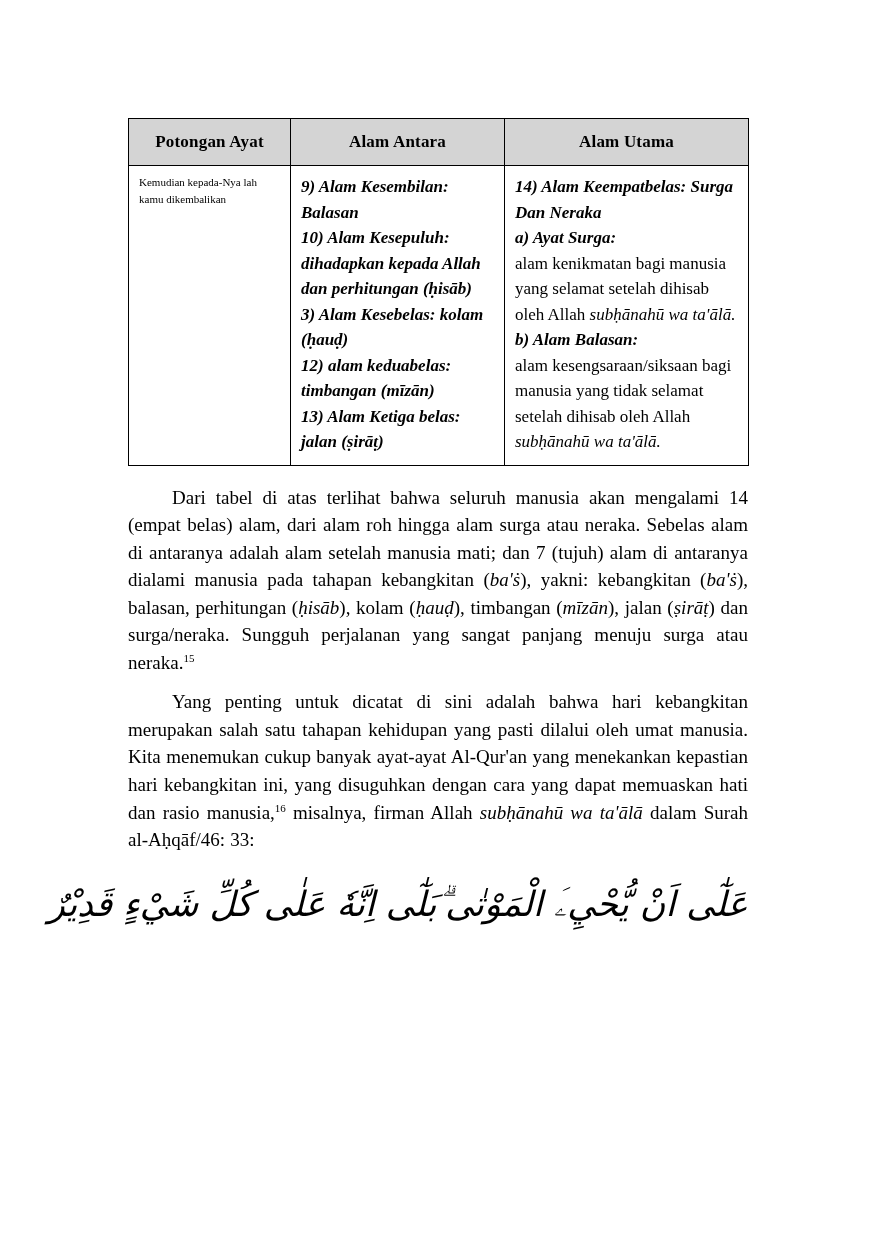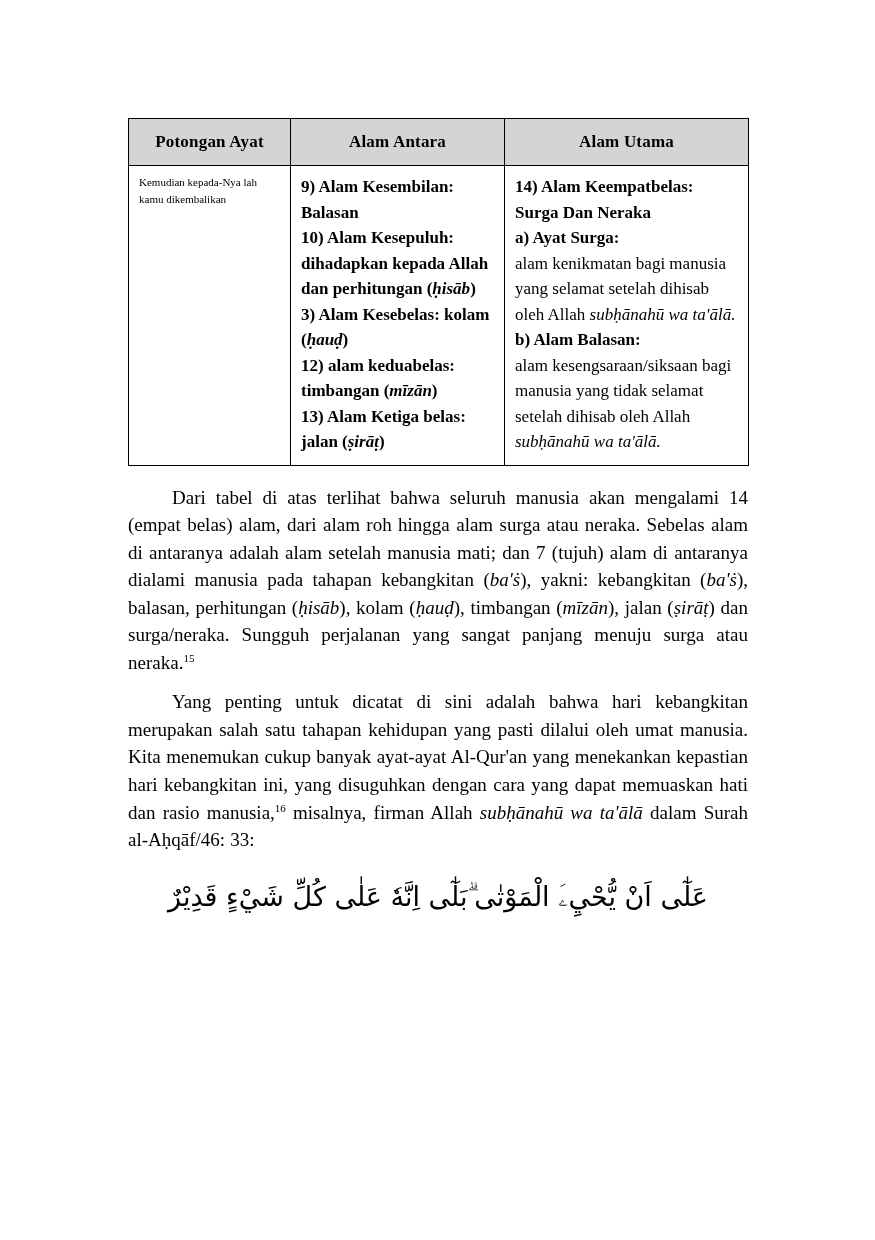--- a/index.html
+++ b/index.html
@@ -65,7 +65,7 @@
   }
   td.cell-antara { padding-top: 14px; }
   td.cell-utama { padding-top: 14px; }
-  .b { font-weight: bold; }
+  .b { font-weight: bold; font-style: italic; }
   .i { font-style: italic; }
   .line { display: block; }
 

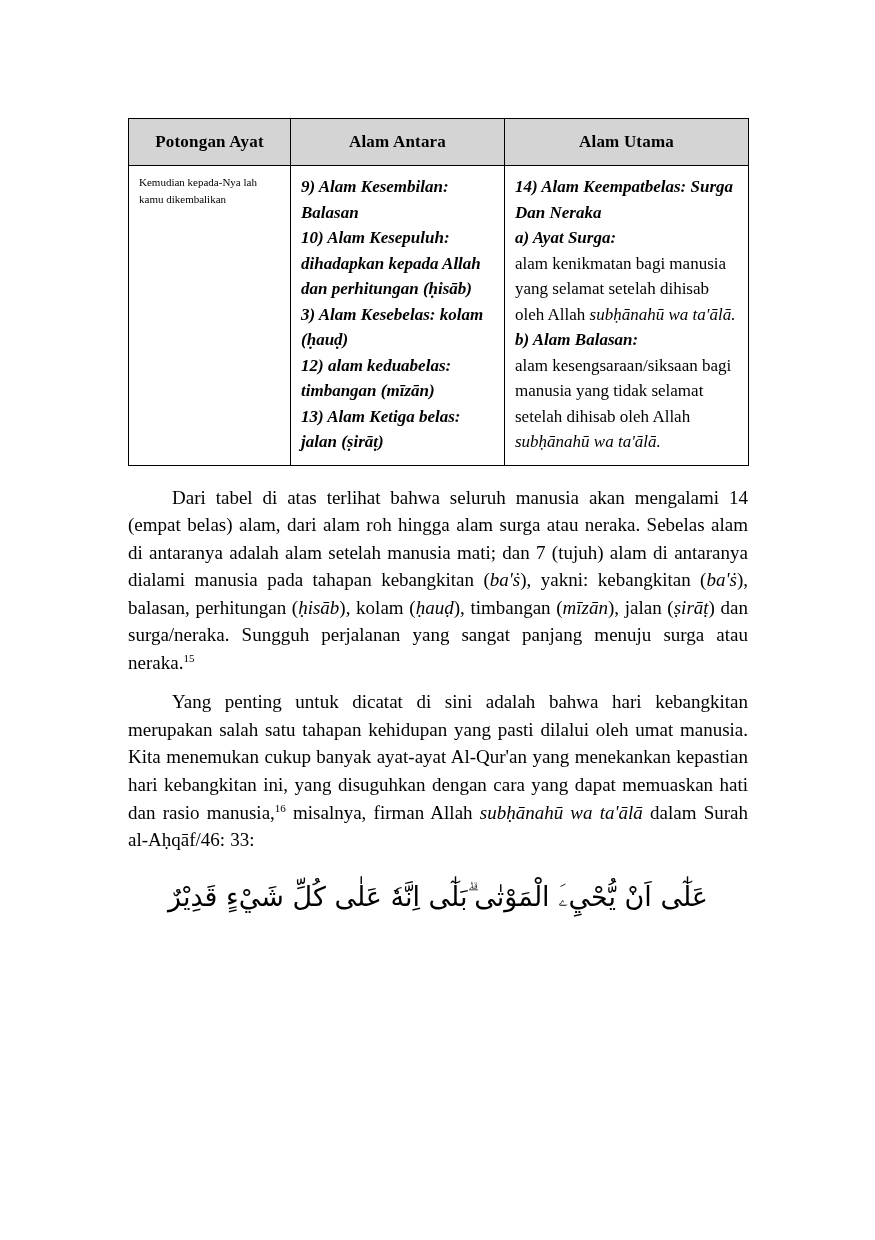--- a/index.html
+++ b/index.html
@@ -100,7 +100,8 @@
     white-space: nowrap;
   }
   .arabic-line.l2 {
-    font-size: 27px;
+    font-size: 35px;
+    font-style: italic;
   }
 
   

